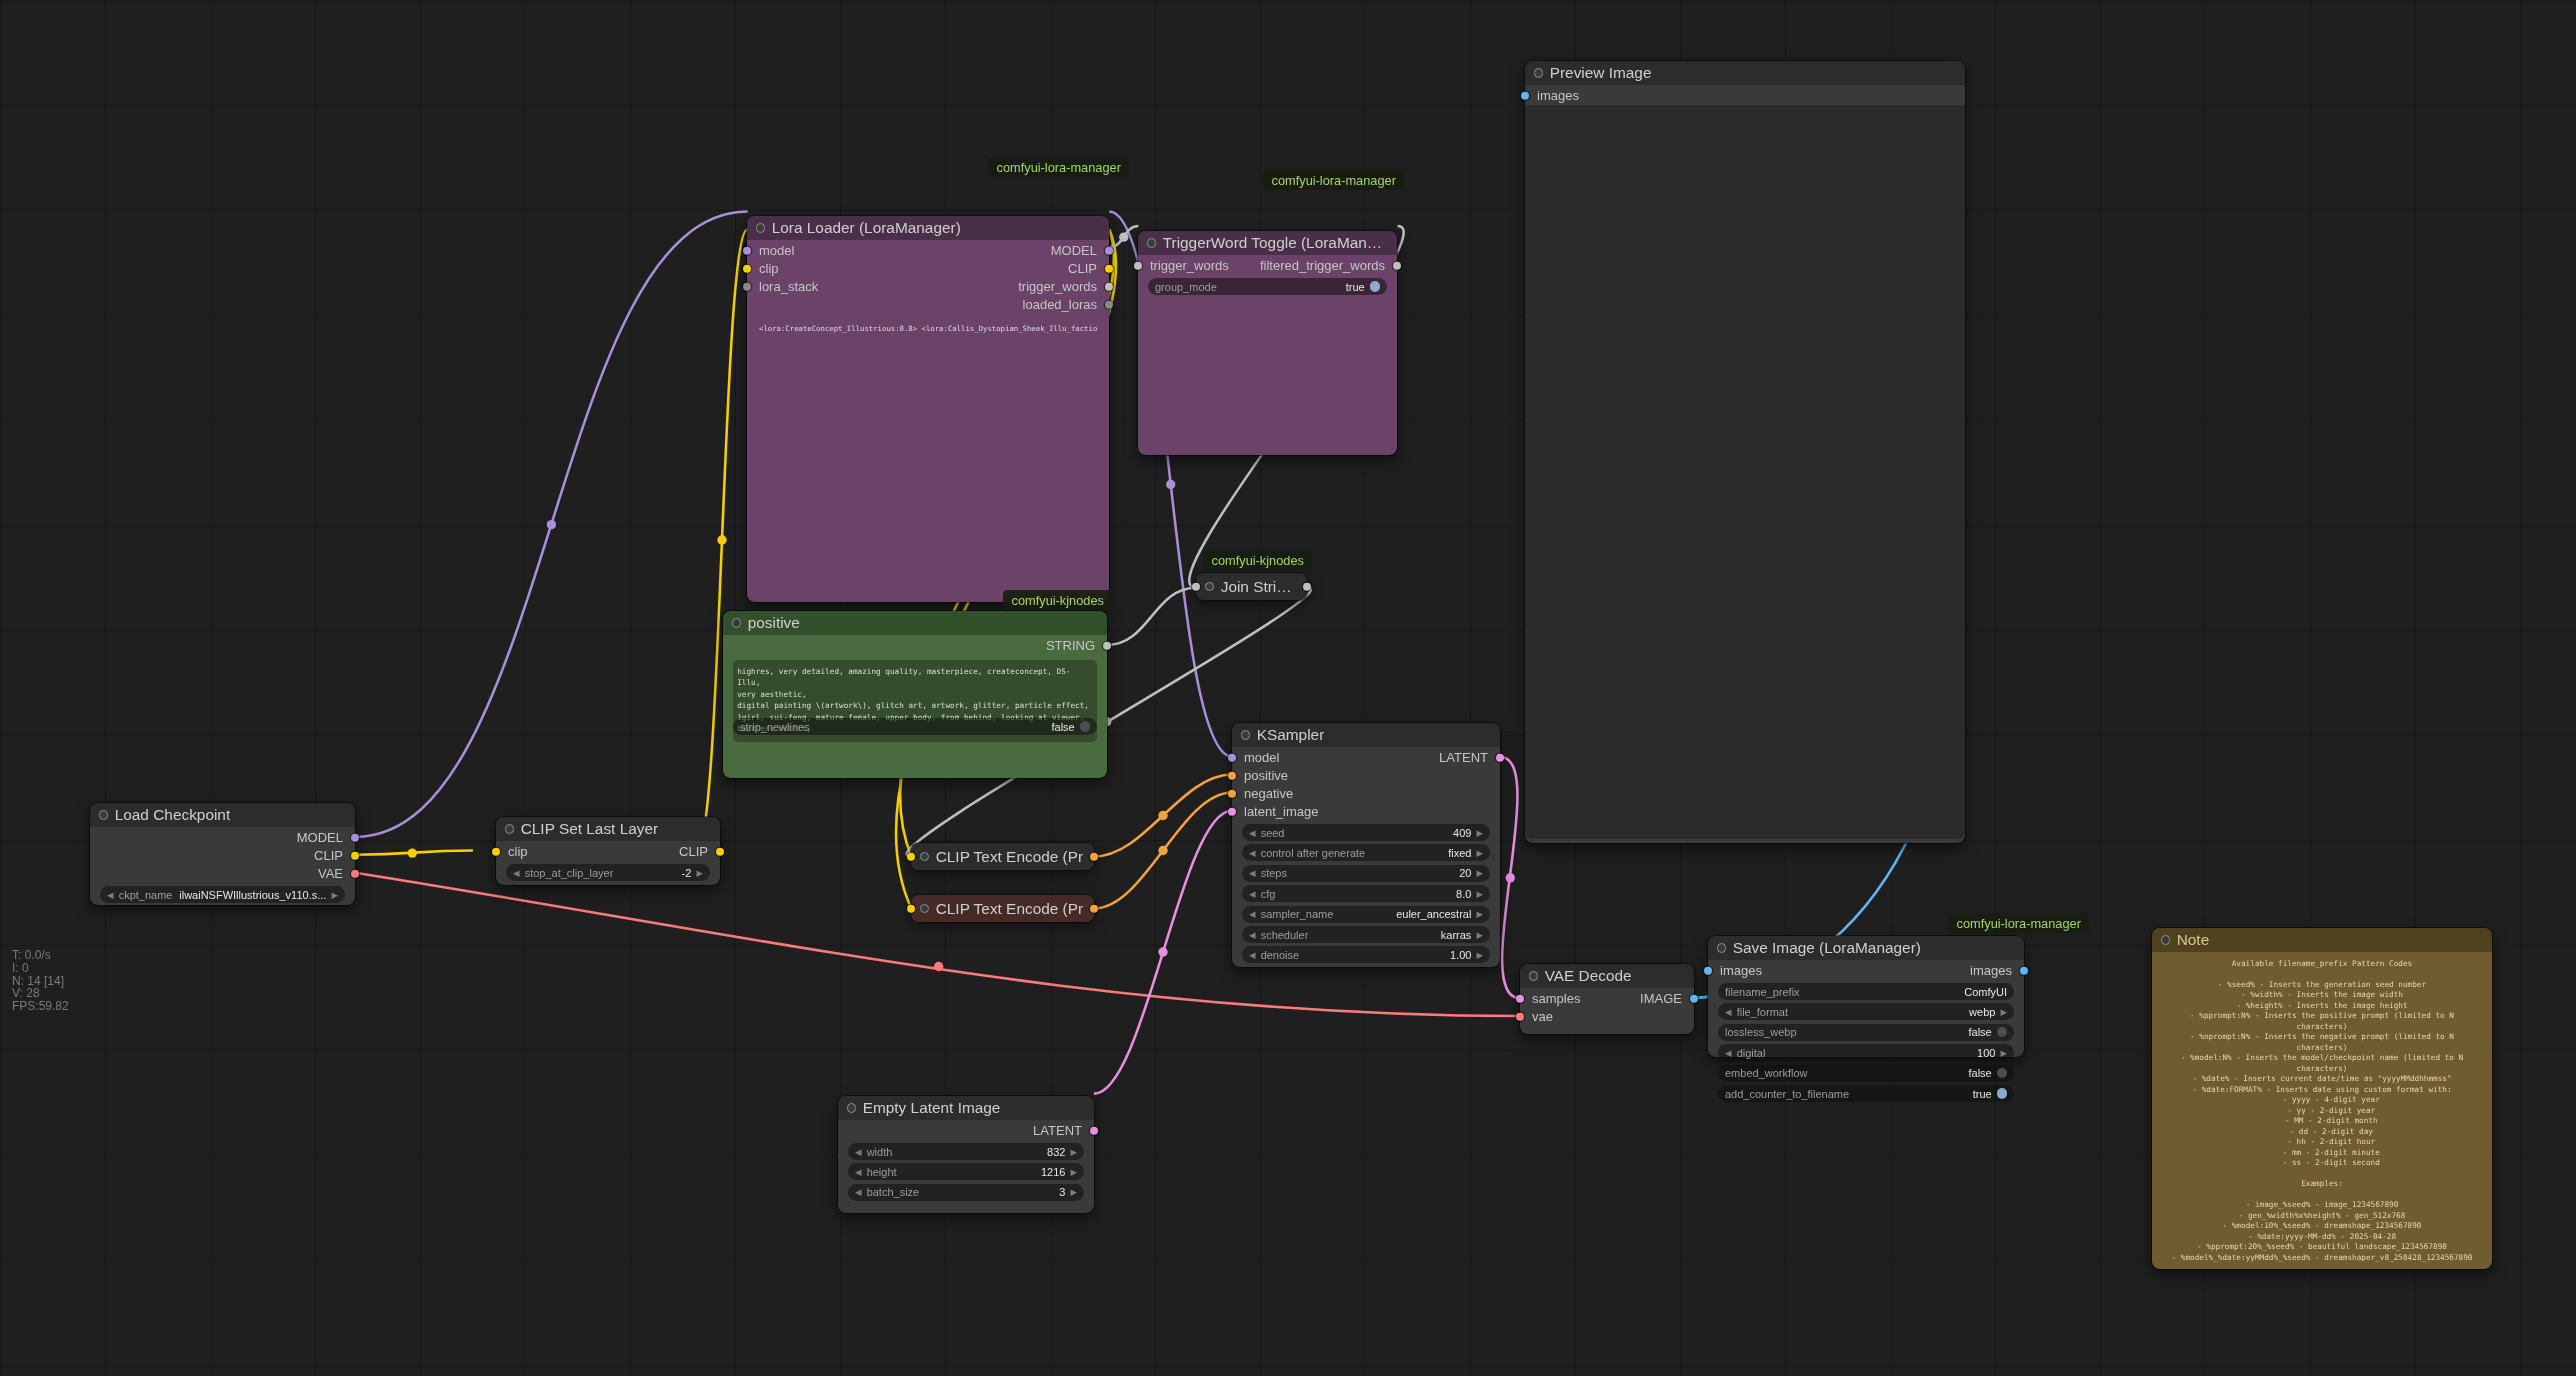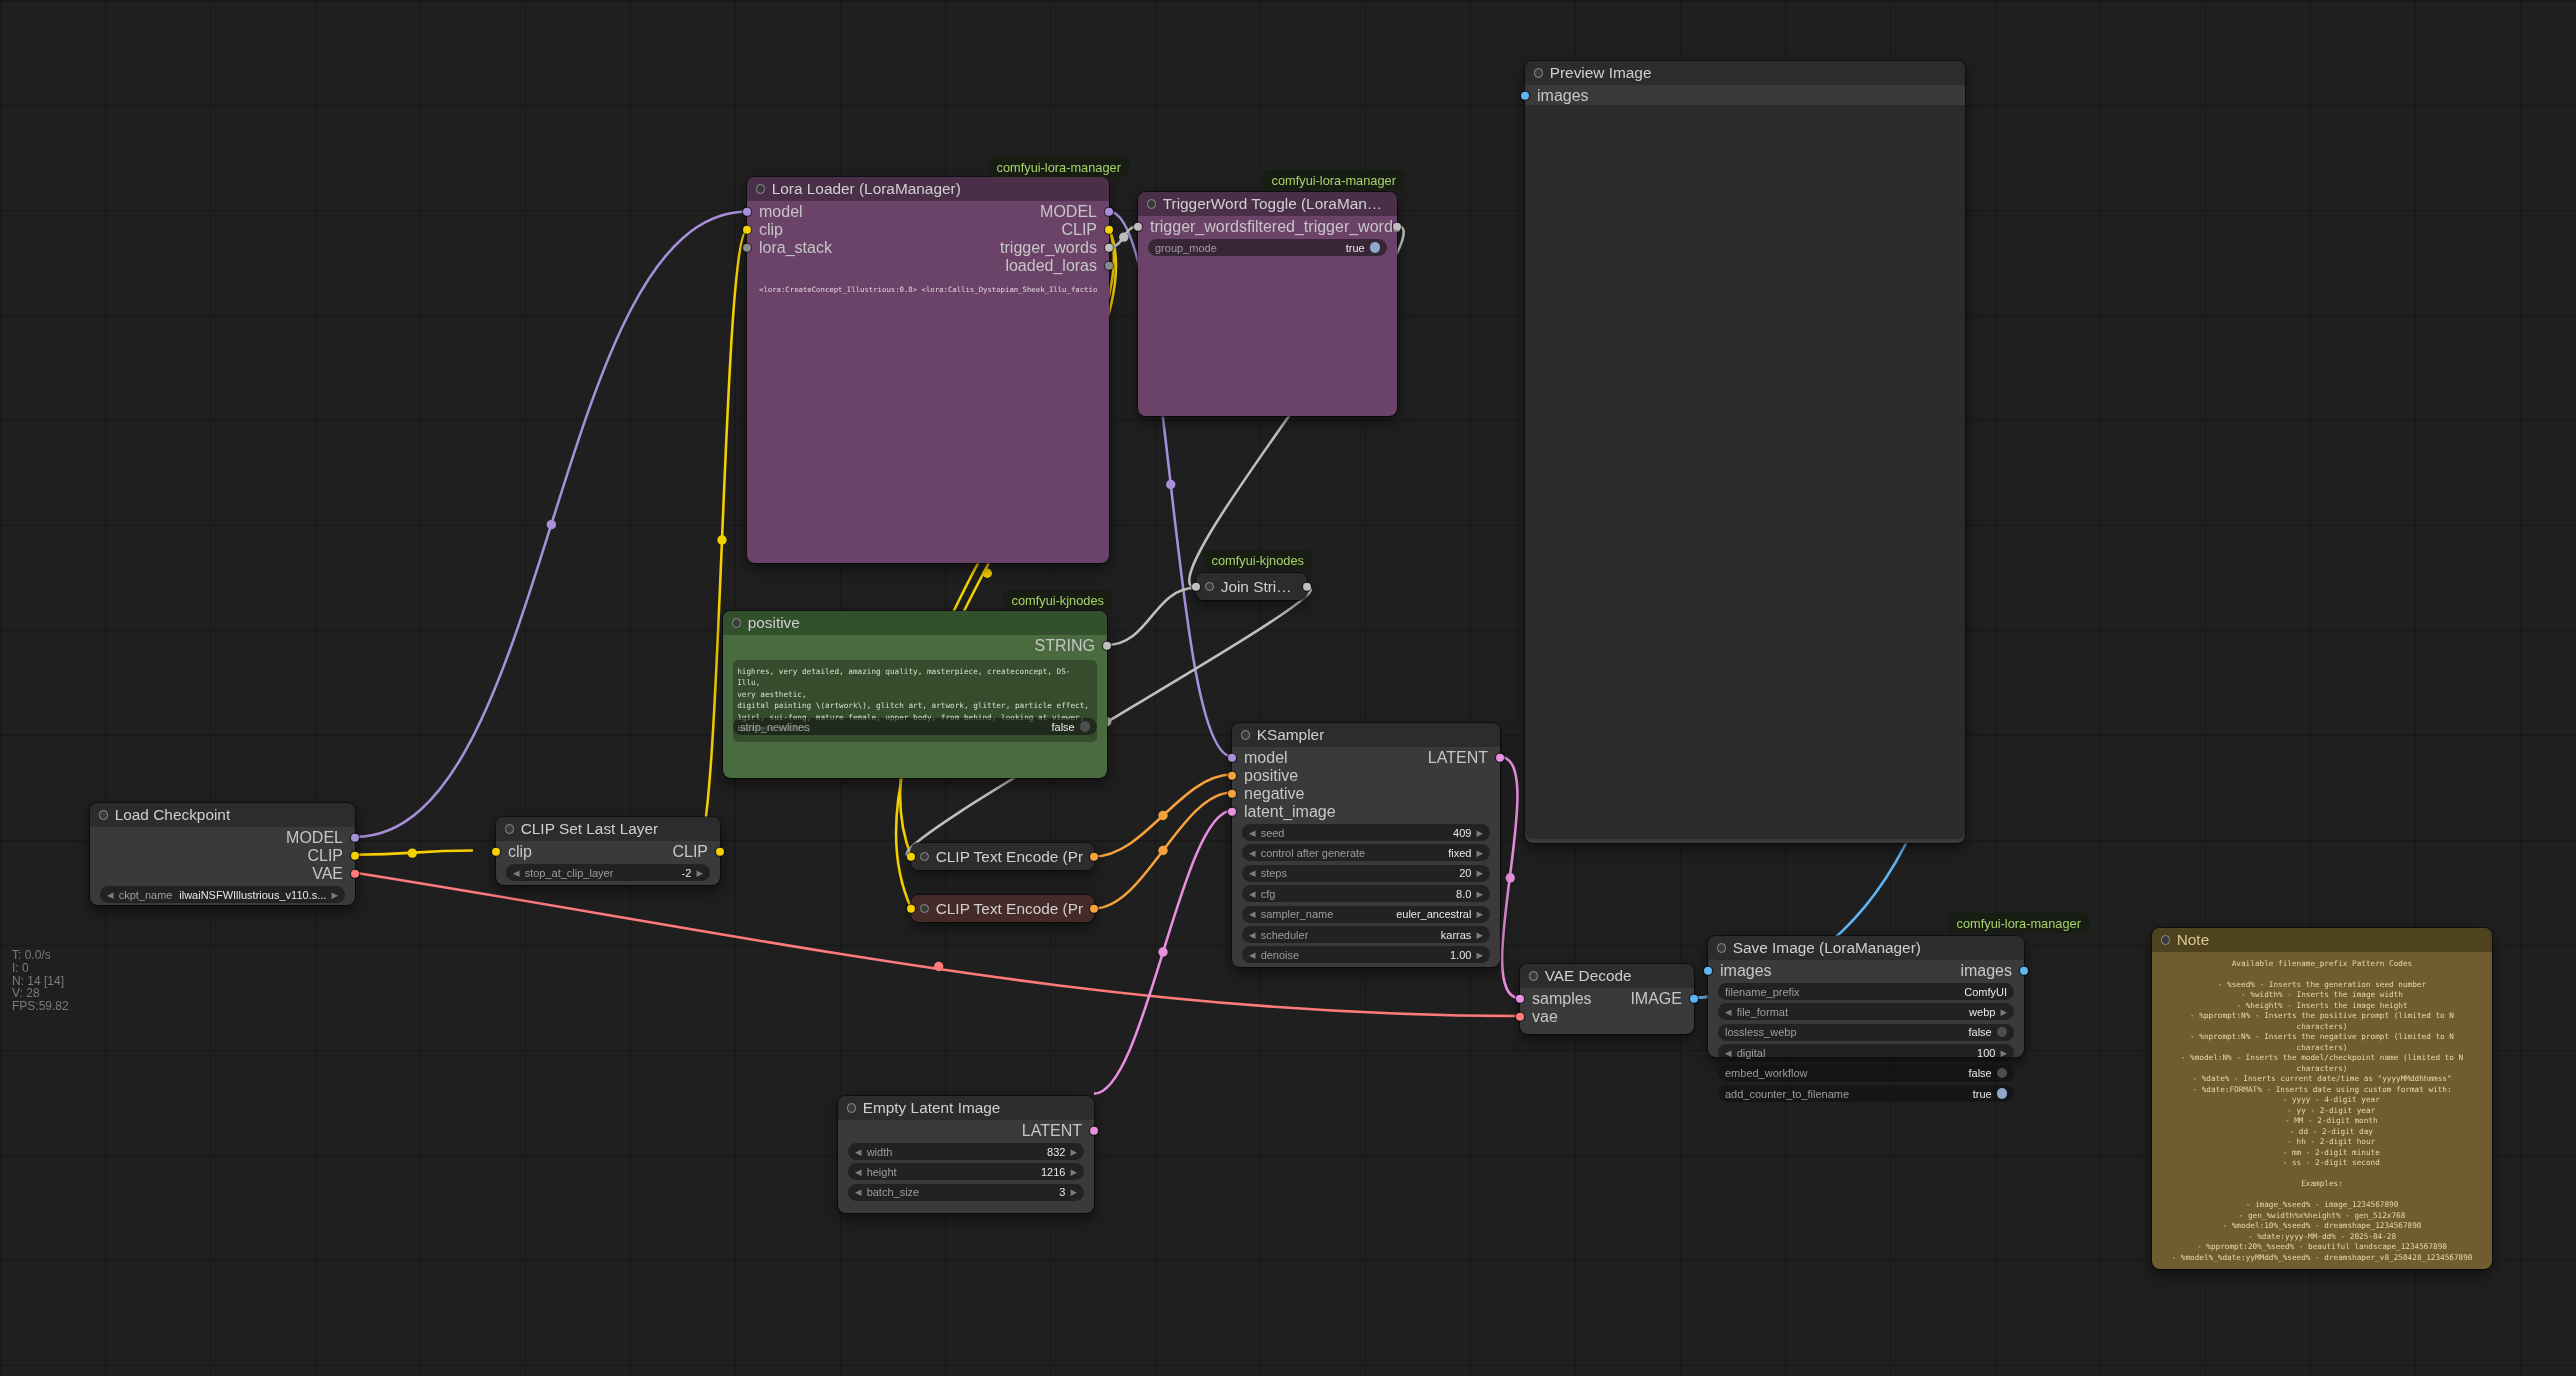--- a/index.html
+++ b/index.html
@@ -38,7 +38,7 @@
   .node.maroon .tb{background:#452a28;}
 
   .row{display:flex;align-items:center;height:18px;padding:0 12px;
-    position:relative;font-size:16px;color:#c6c6c6;}
+    position:relative;font-size:13px;color:#c6c6c6;}
   .inlbl{margin-right:auto;} .outlbl{margin-left:auto;}
   .sdot{width:8.5px;height:8.5px;border-radius:50%;position:absolute;top:50%;
     transform:translateY(-50%);box-shadow:0 0 0 1.3px rgba(0,0,0,.45);}

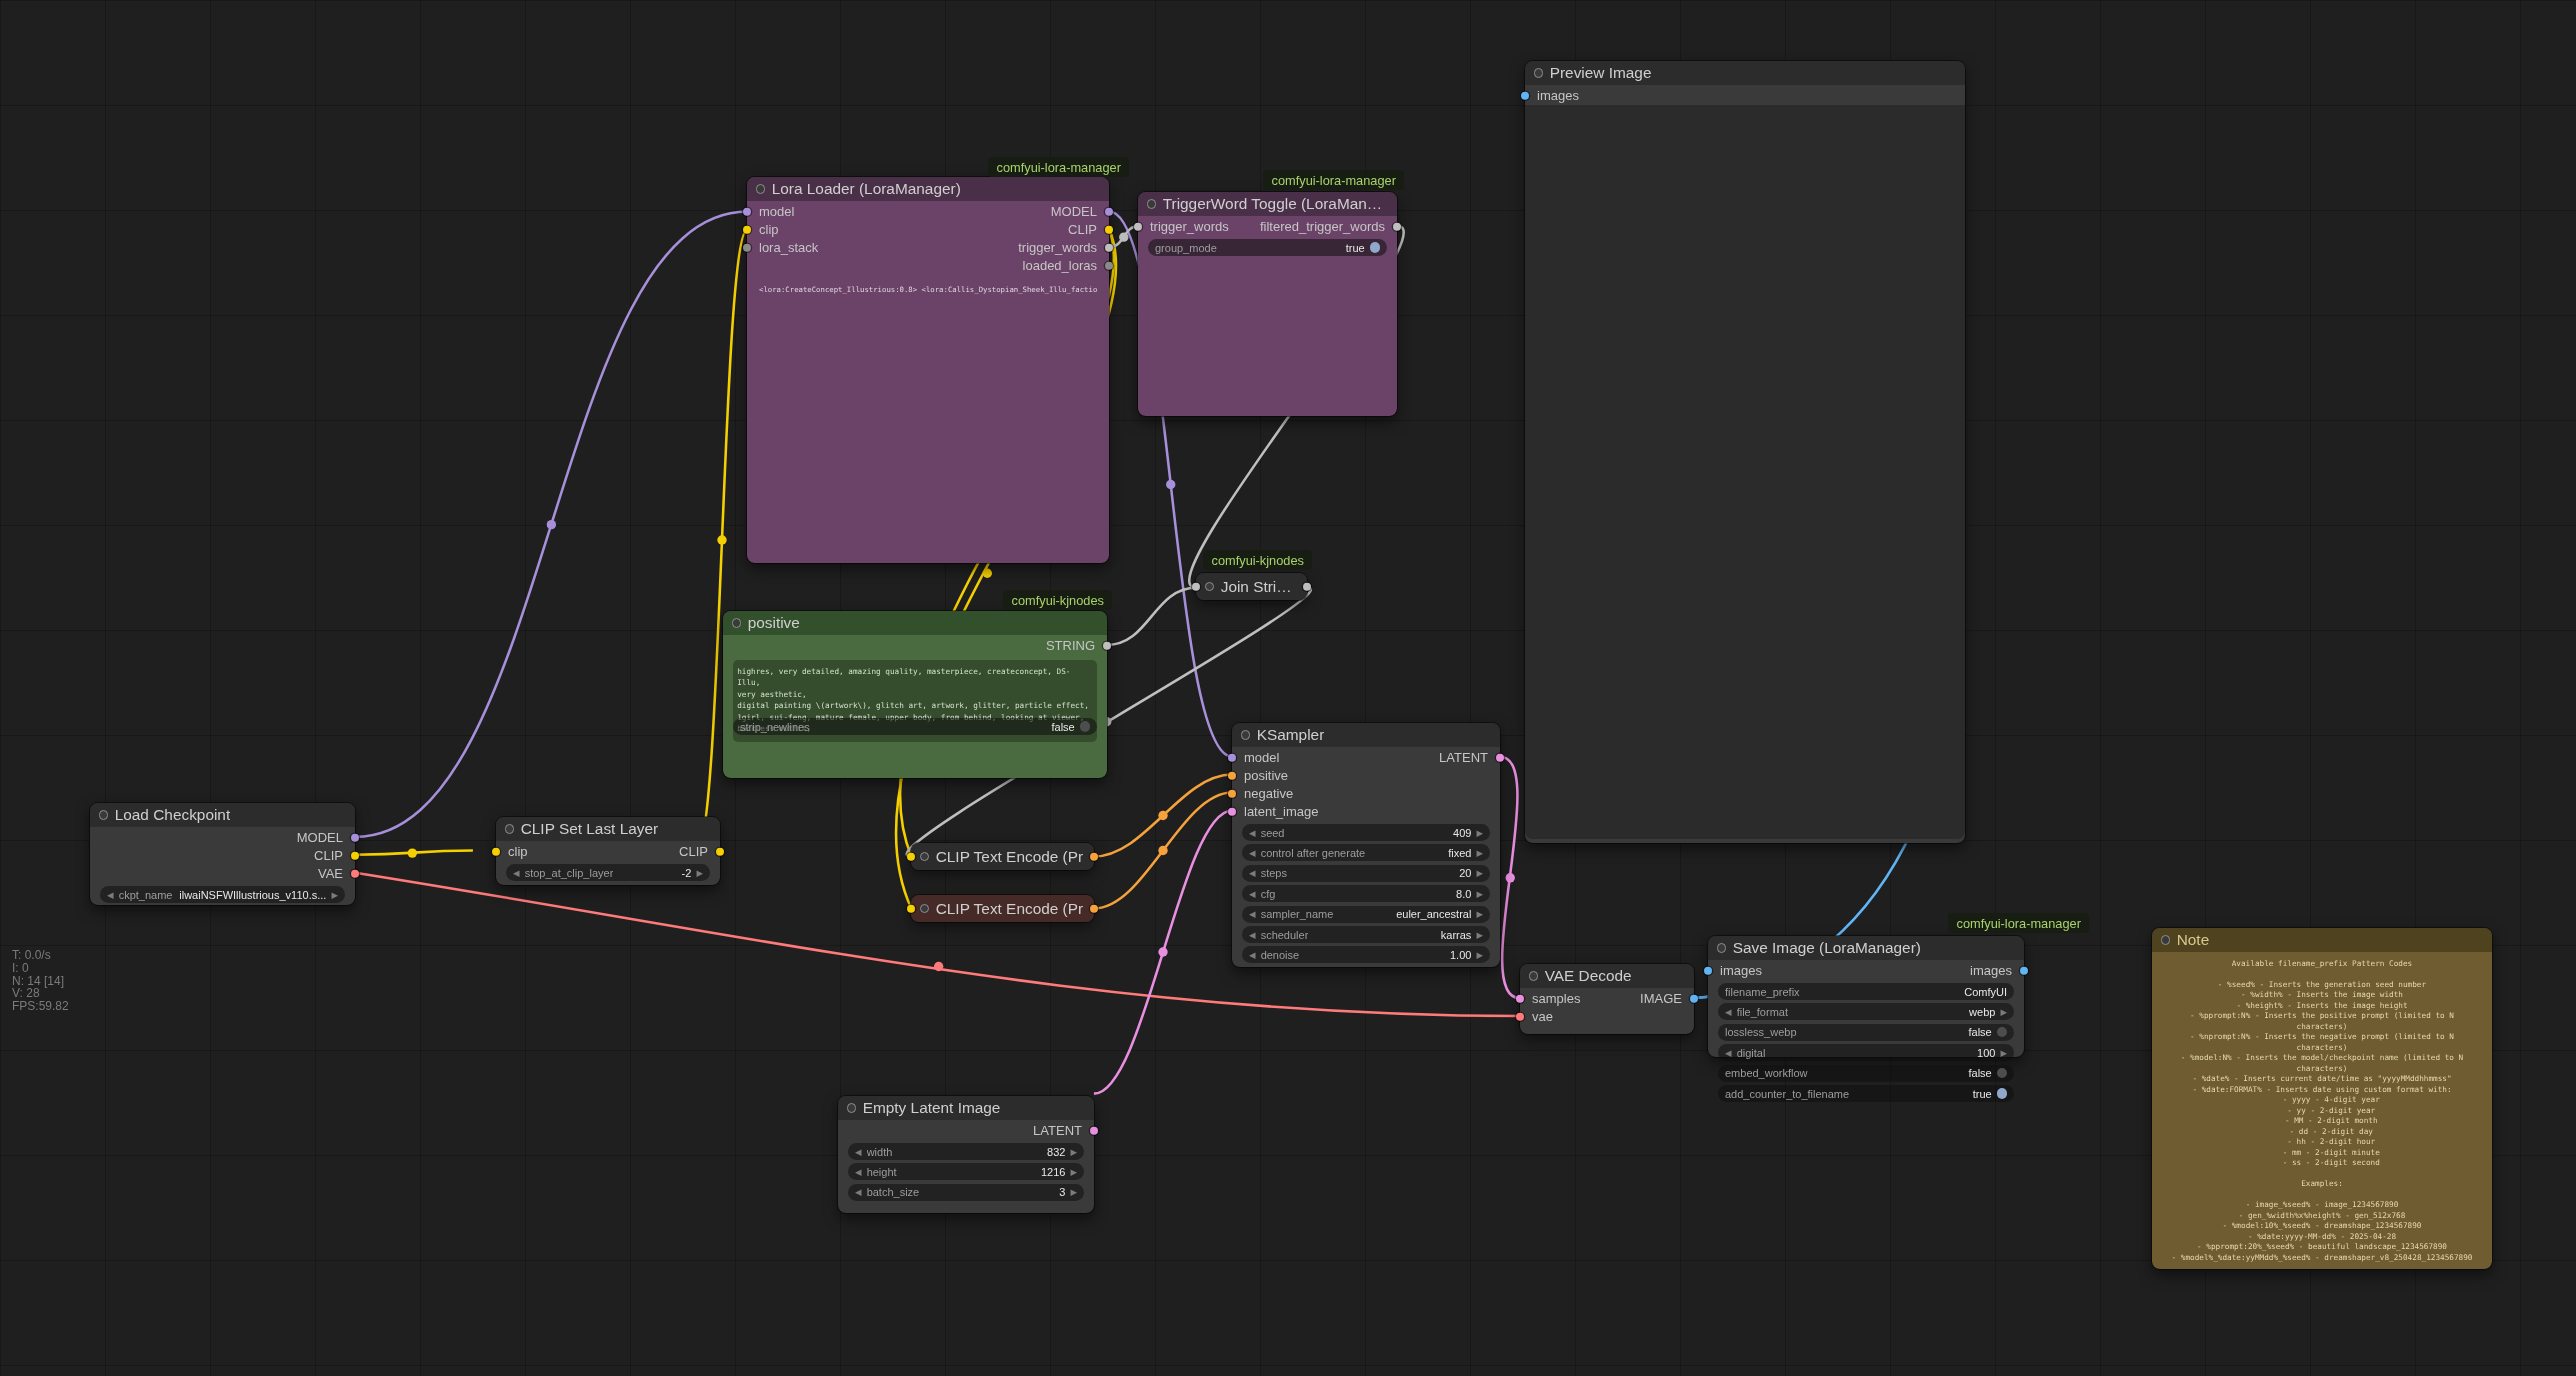--- a/index.html
+++ b/index.html
@@ -29,7 +29,7 @@
   .ttl{overflow:hidden;text-overflow:ellipsis;}
   .body{padding-top:1.7px;position:relative;}
 
-  .node.purple{background:#6b4368;} .node.purple .tb{background:#4a2f48;}
+  .node.purple{background:#6b4368;margin-top:39px;} .node.purple .tb{background:#4a2f48;}
   .node.green{background:#4a6b3f;} .node.green .tb{background:#33502c;}
   .node.note-n{background:#6f5d31;text-align:center;} .node.note-n .tb{background:#4e421f;color:#d8c98f;}
   .node.preview .pbody{background:#2b2b2b;border-radius:0 0 7.7px 7.7px;}

